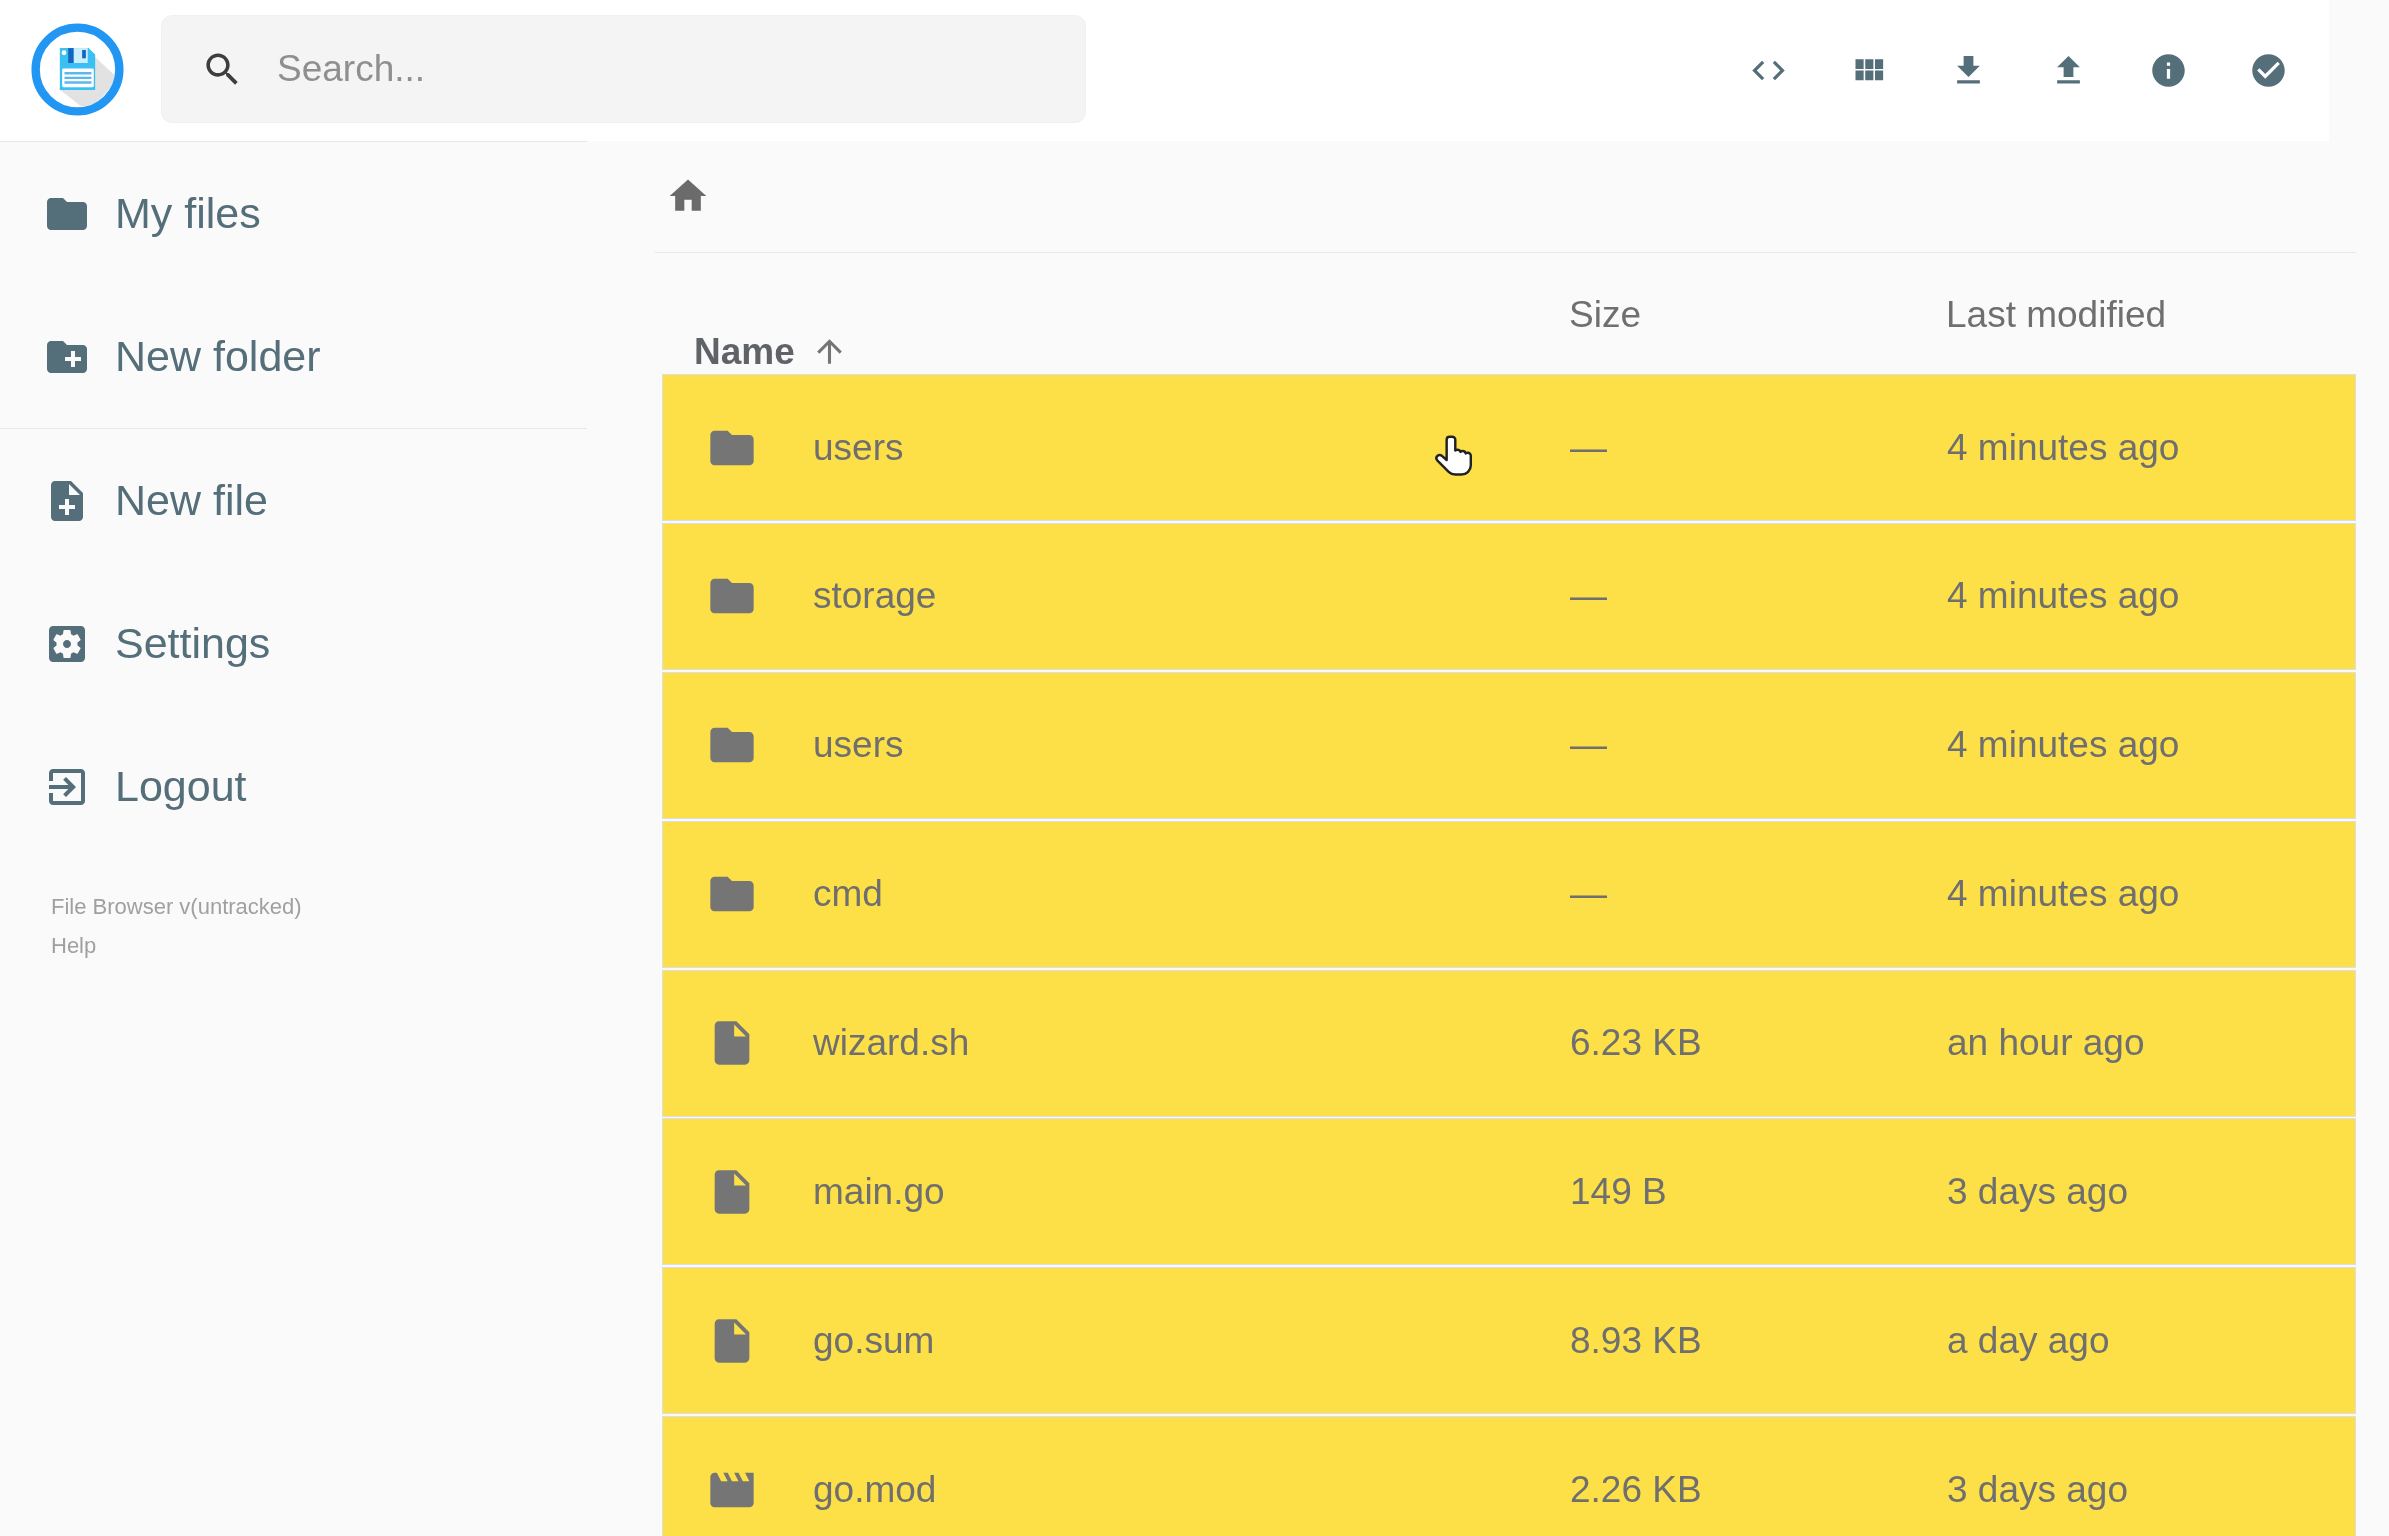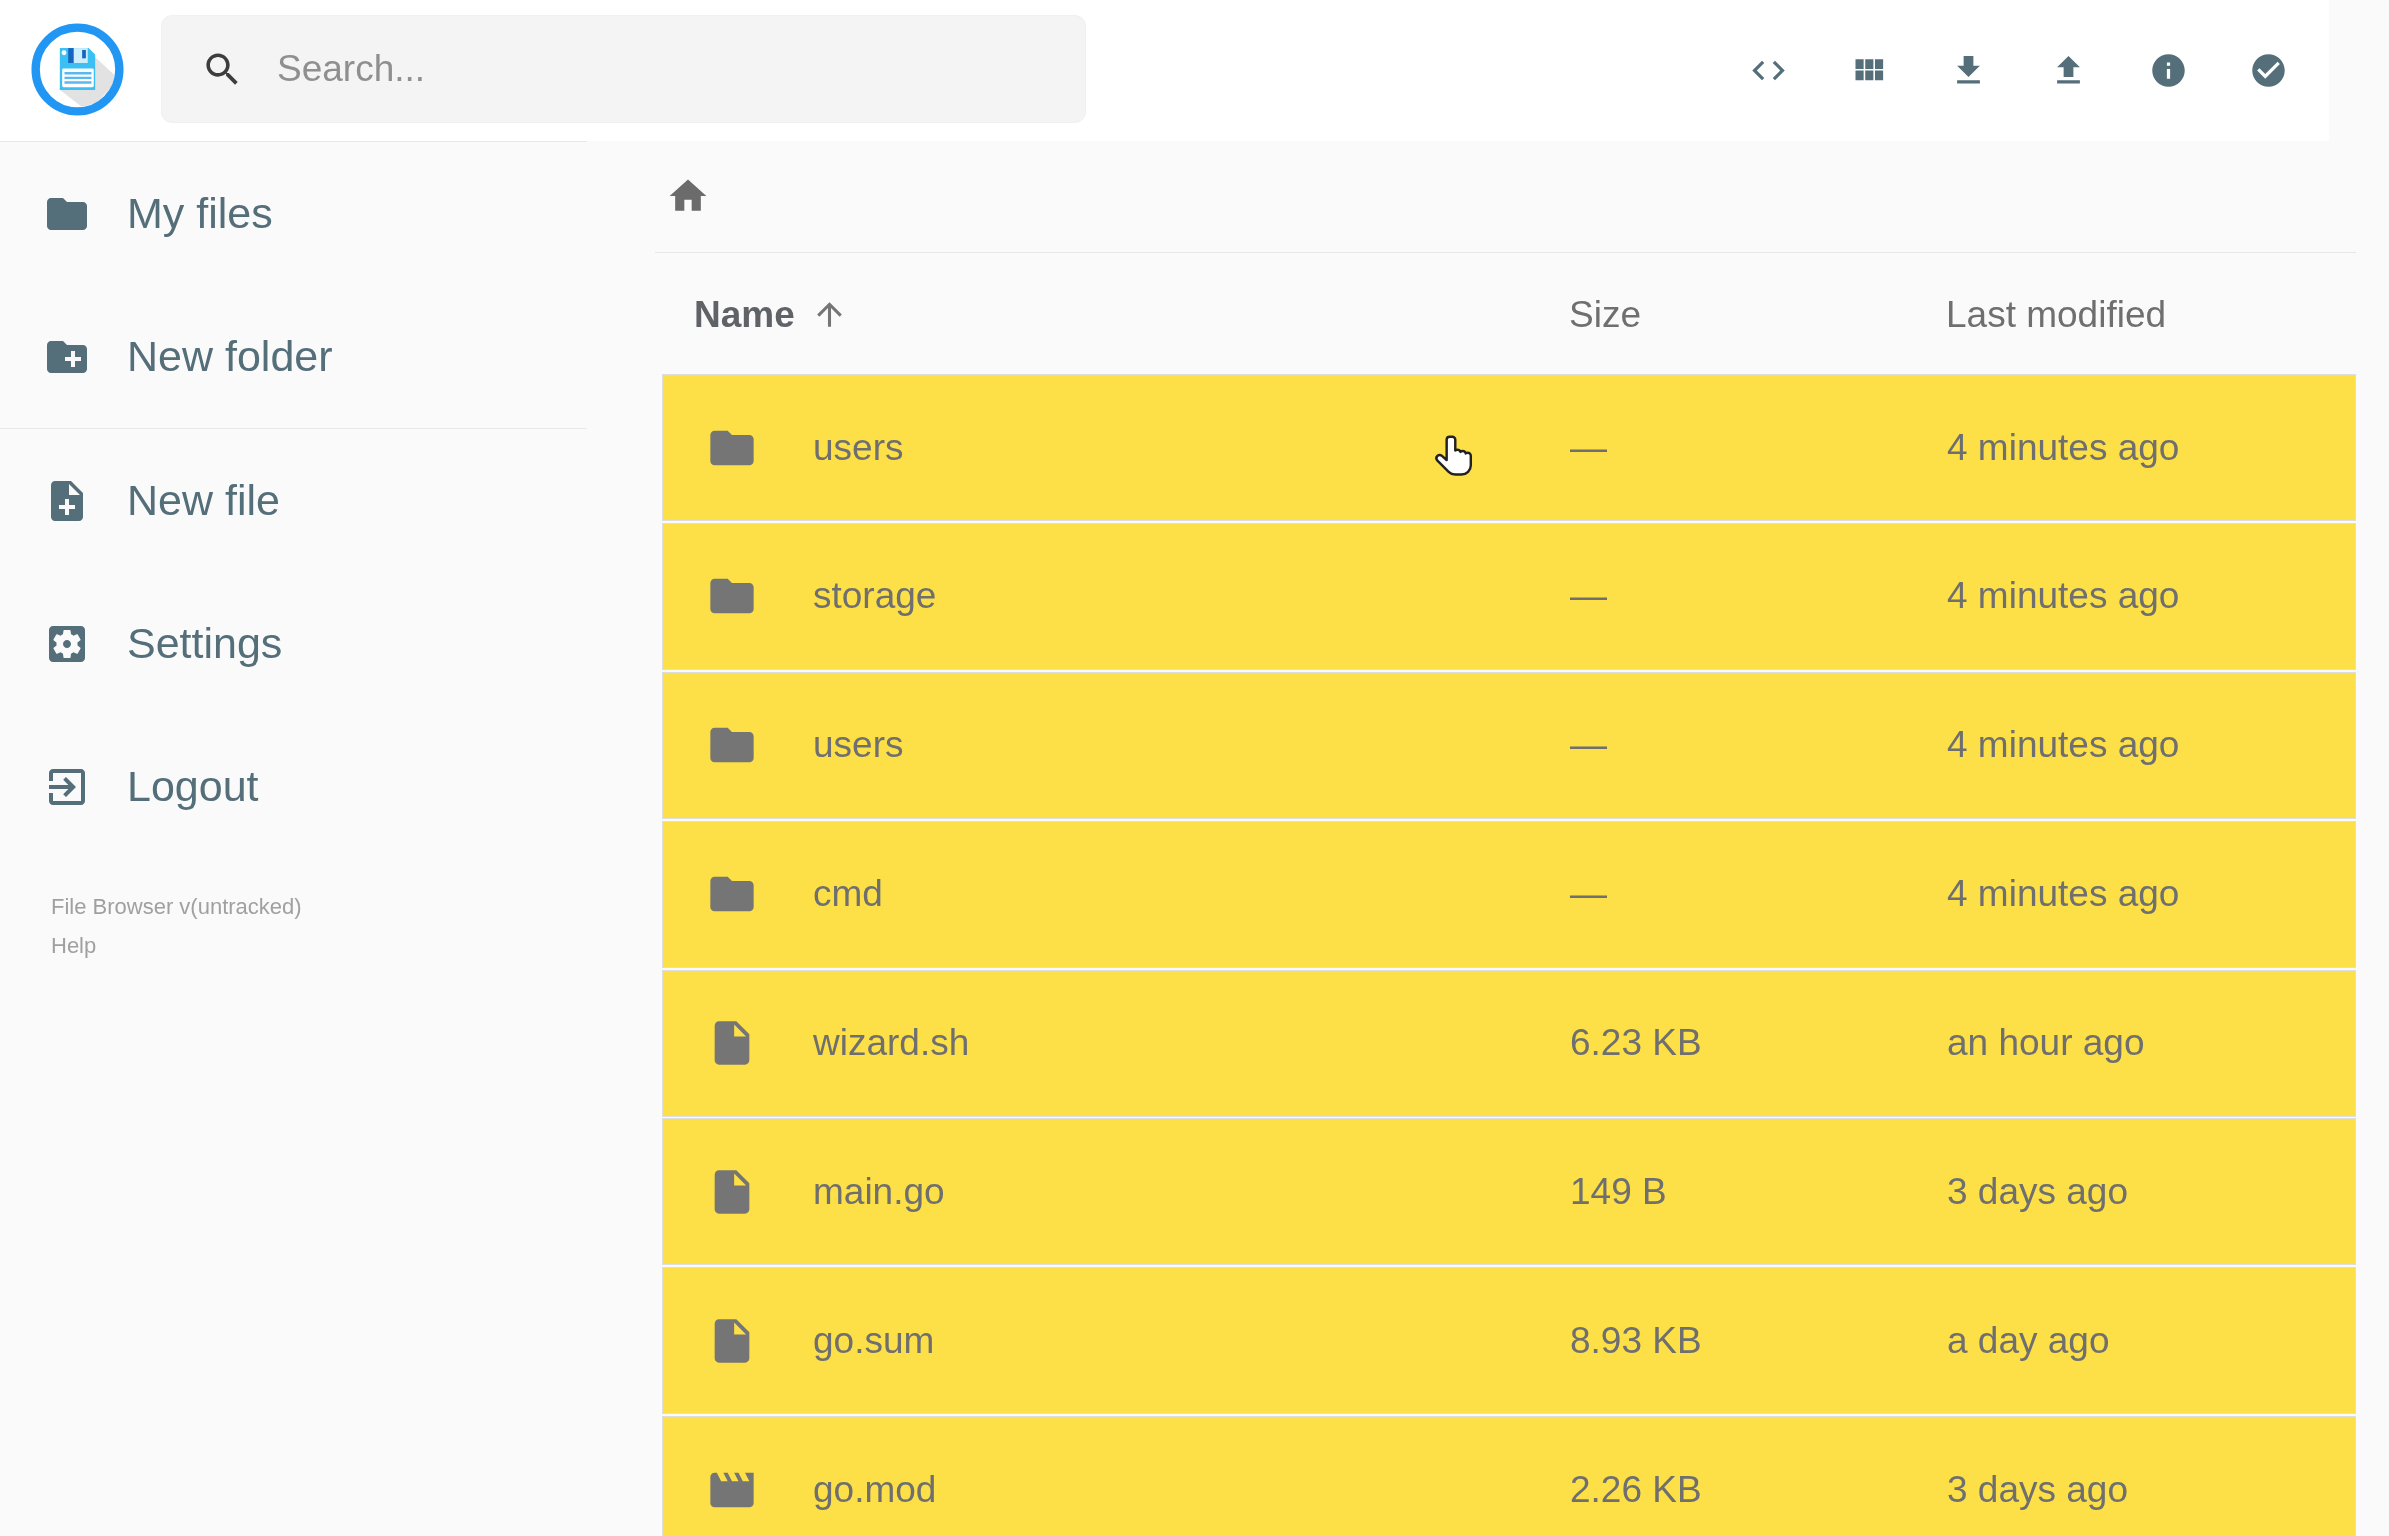--- a/index.html
+++ b/index.html
@@ -35,7 +35,7 @@
   .sidebar { position:absolute; left:0; top:141px; width:587px; bottom:0; }
   .sb-item {
     height:143px; display:flex; align-items:center;
-    padding-left:43px; gap:36px; font-size:43px; color:#546e7a; cursor:pointer;
+    padding-left:43px; gap:24px; font-size:43px; color:#546e7a; cursor:pointer;
   }
   .sb-item svg { width:48px; height:48px; fill:#546e7a; flex:none; }
   .sb-divider { border-top:1.9px solid #e8e8e8; height:0; }

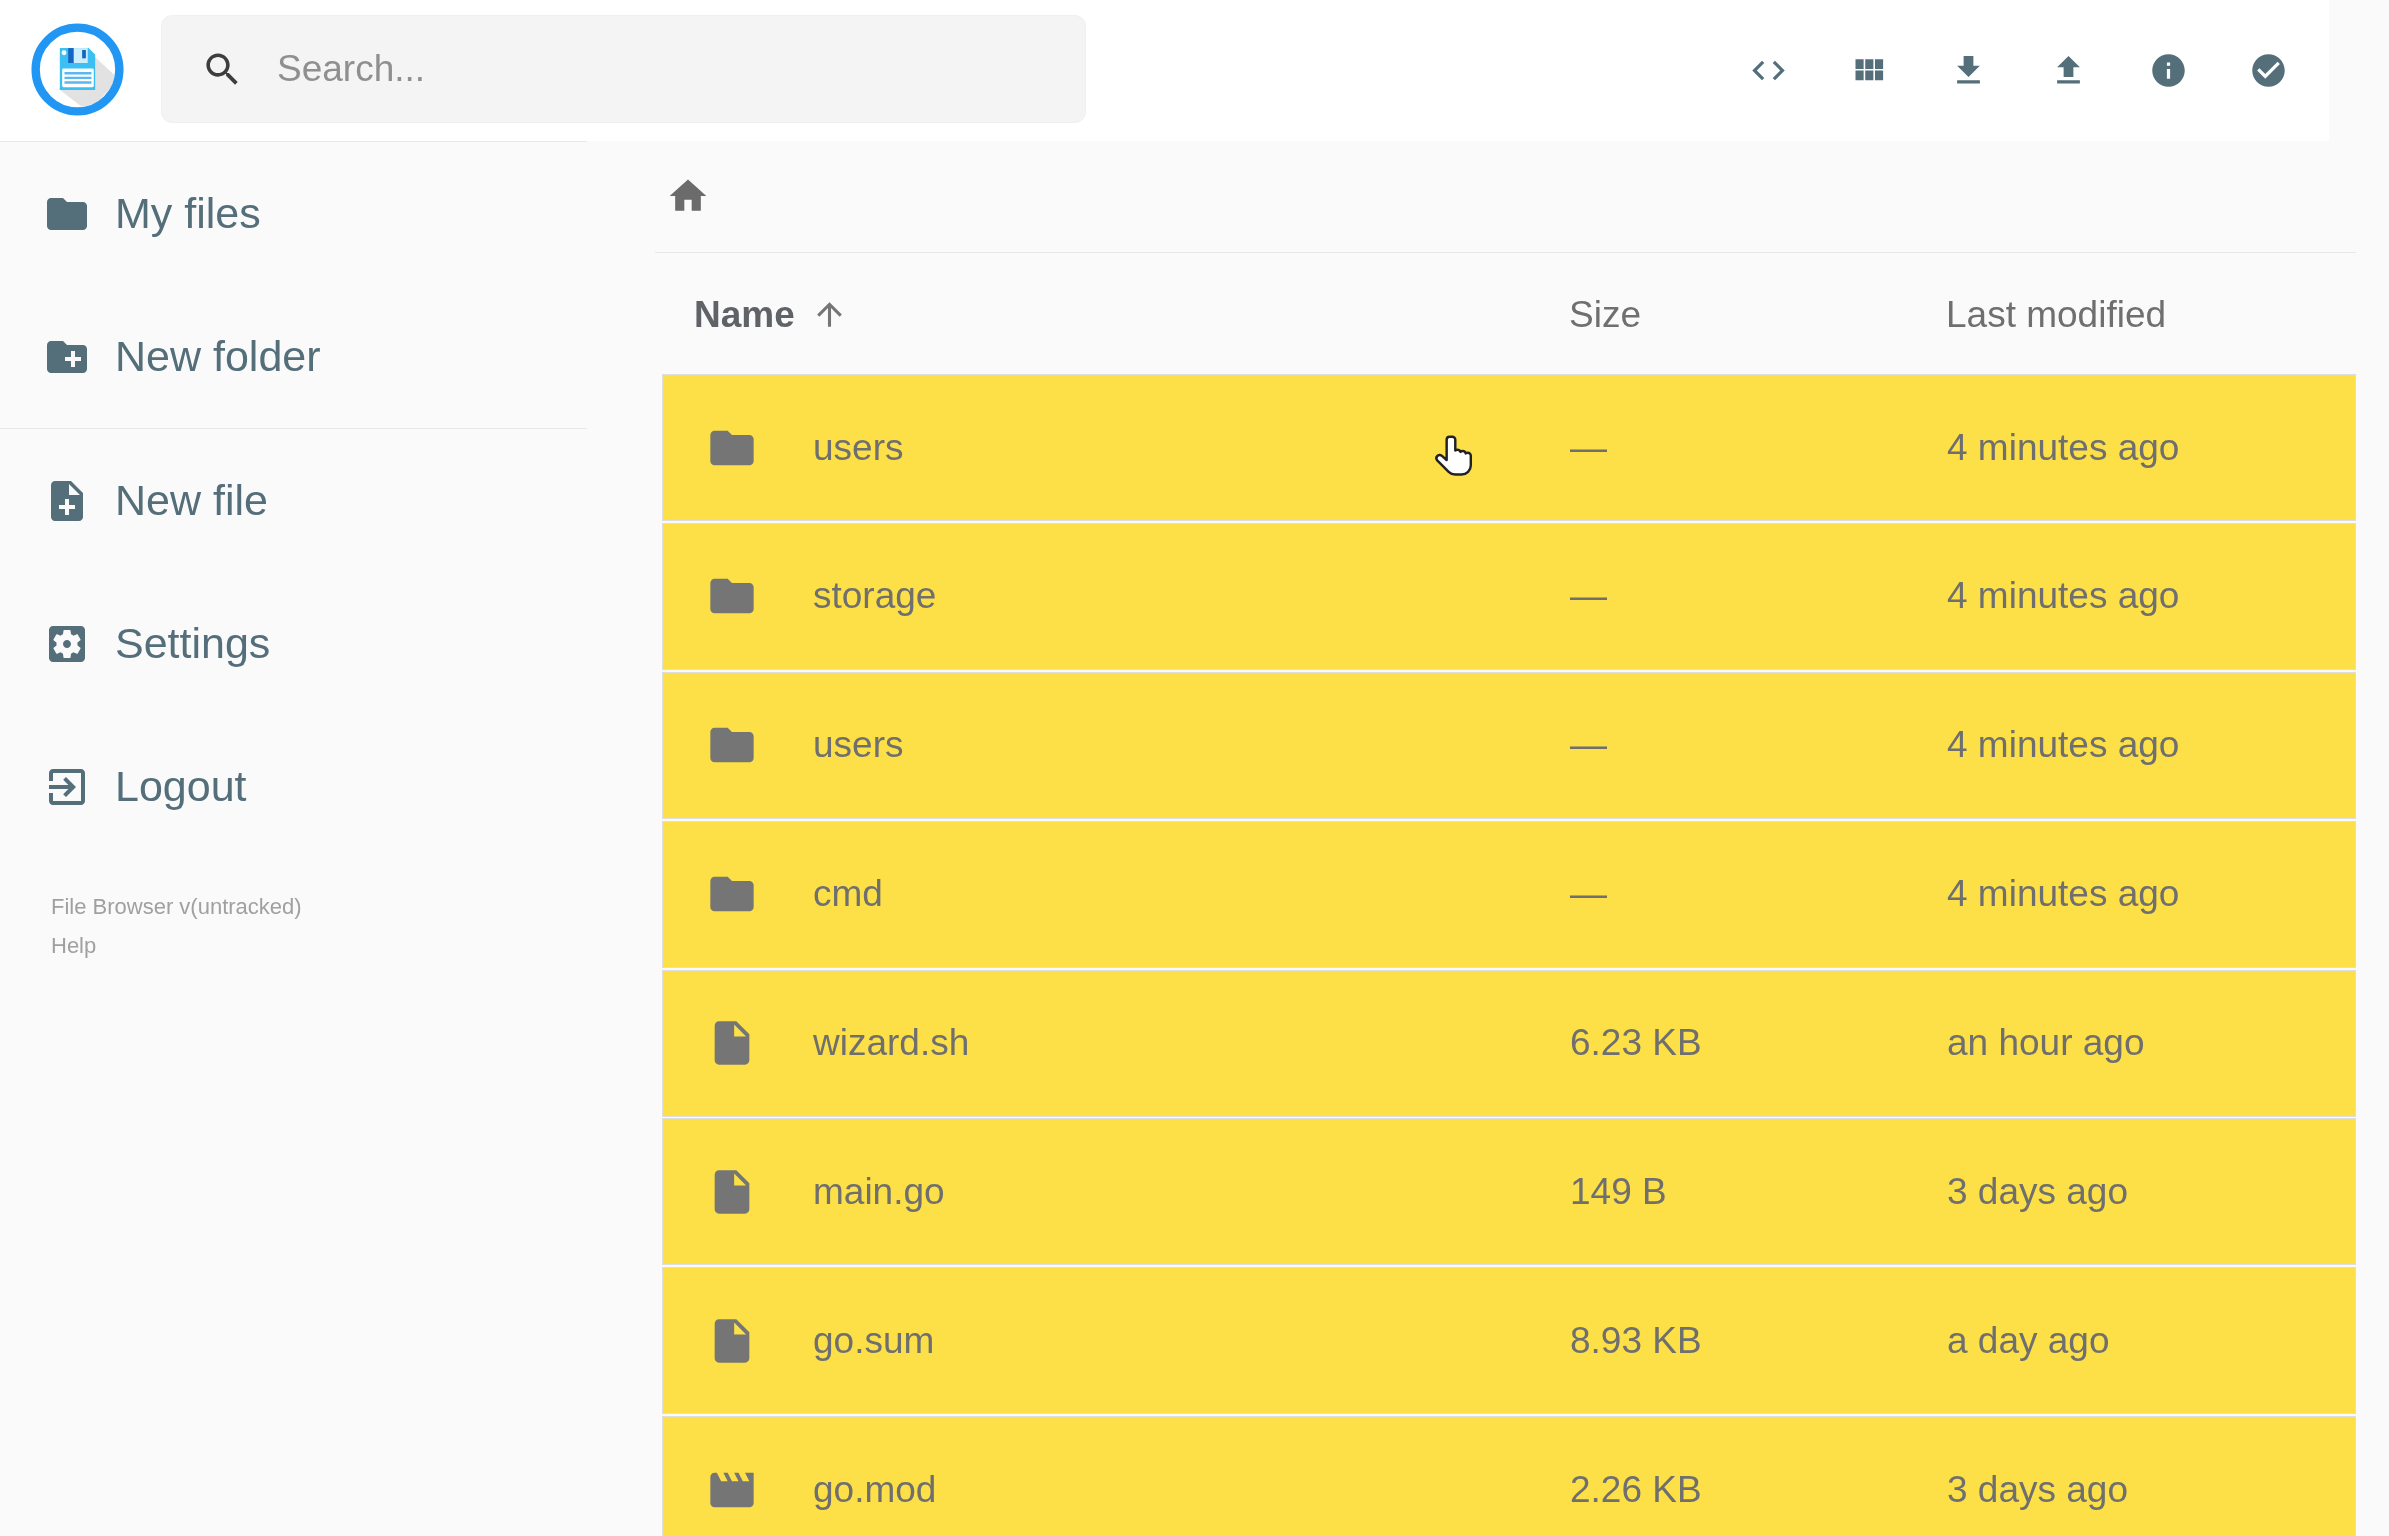--- a/index.html
+++ b/index.html
@@ -46,7 +46,7 @@
   .home-crumb { position:absolute; left:666px; top:174px; width:44px; height:44px; fill:#6b6b6b; cursor:pointer; }
   .crumb-divider { position:absolute; left:655px; top:252px; width:1701px; height:0; border-top:1.9px solid #e8e8e8; }
   .col-head { position:absolute; top:294px; font-size:37px; line-height:41px; color:#6f6f6f; cursor:pointer; background:none; border:0; font-family:inherit; padding:0; }
-  .col-head.name { left:694px; font-weight:bold; color:#5f6368; display:flex; align-items:center; gap:16.7px; }
+  .col-head.name { left:694px; font-weight:bold; color:#5f6368; display:flex; align-items:center; gap:16.7px;margin-top:37px; }
   .col-head.name svg { width:37px; height:37px; fill:#757575; }
   .col-head.size { left:1569px; }
   .col-head.modified { left:1946px; }

